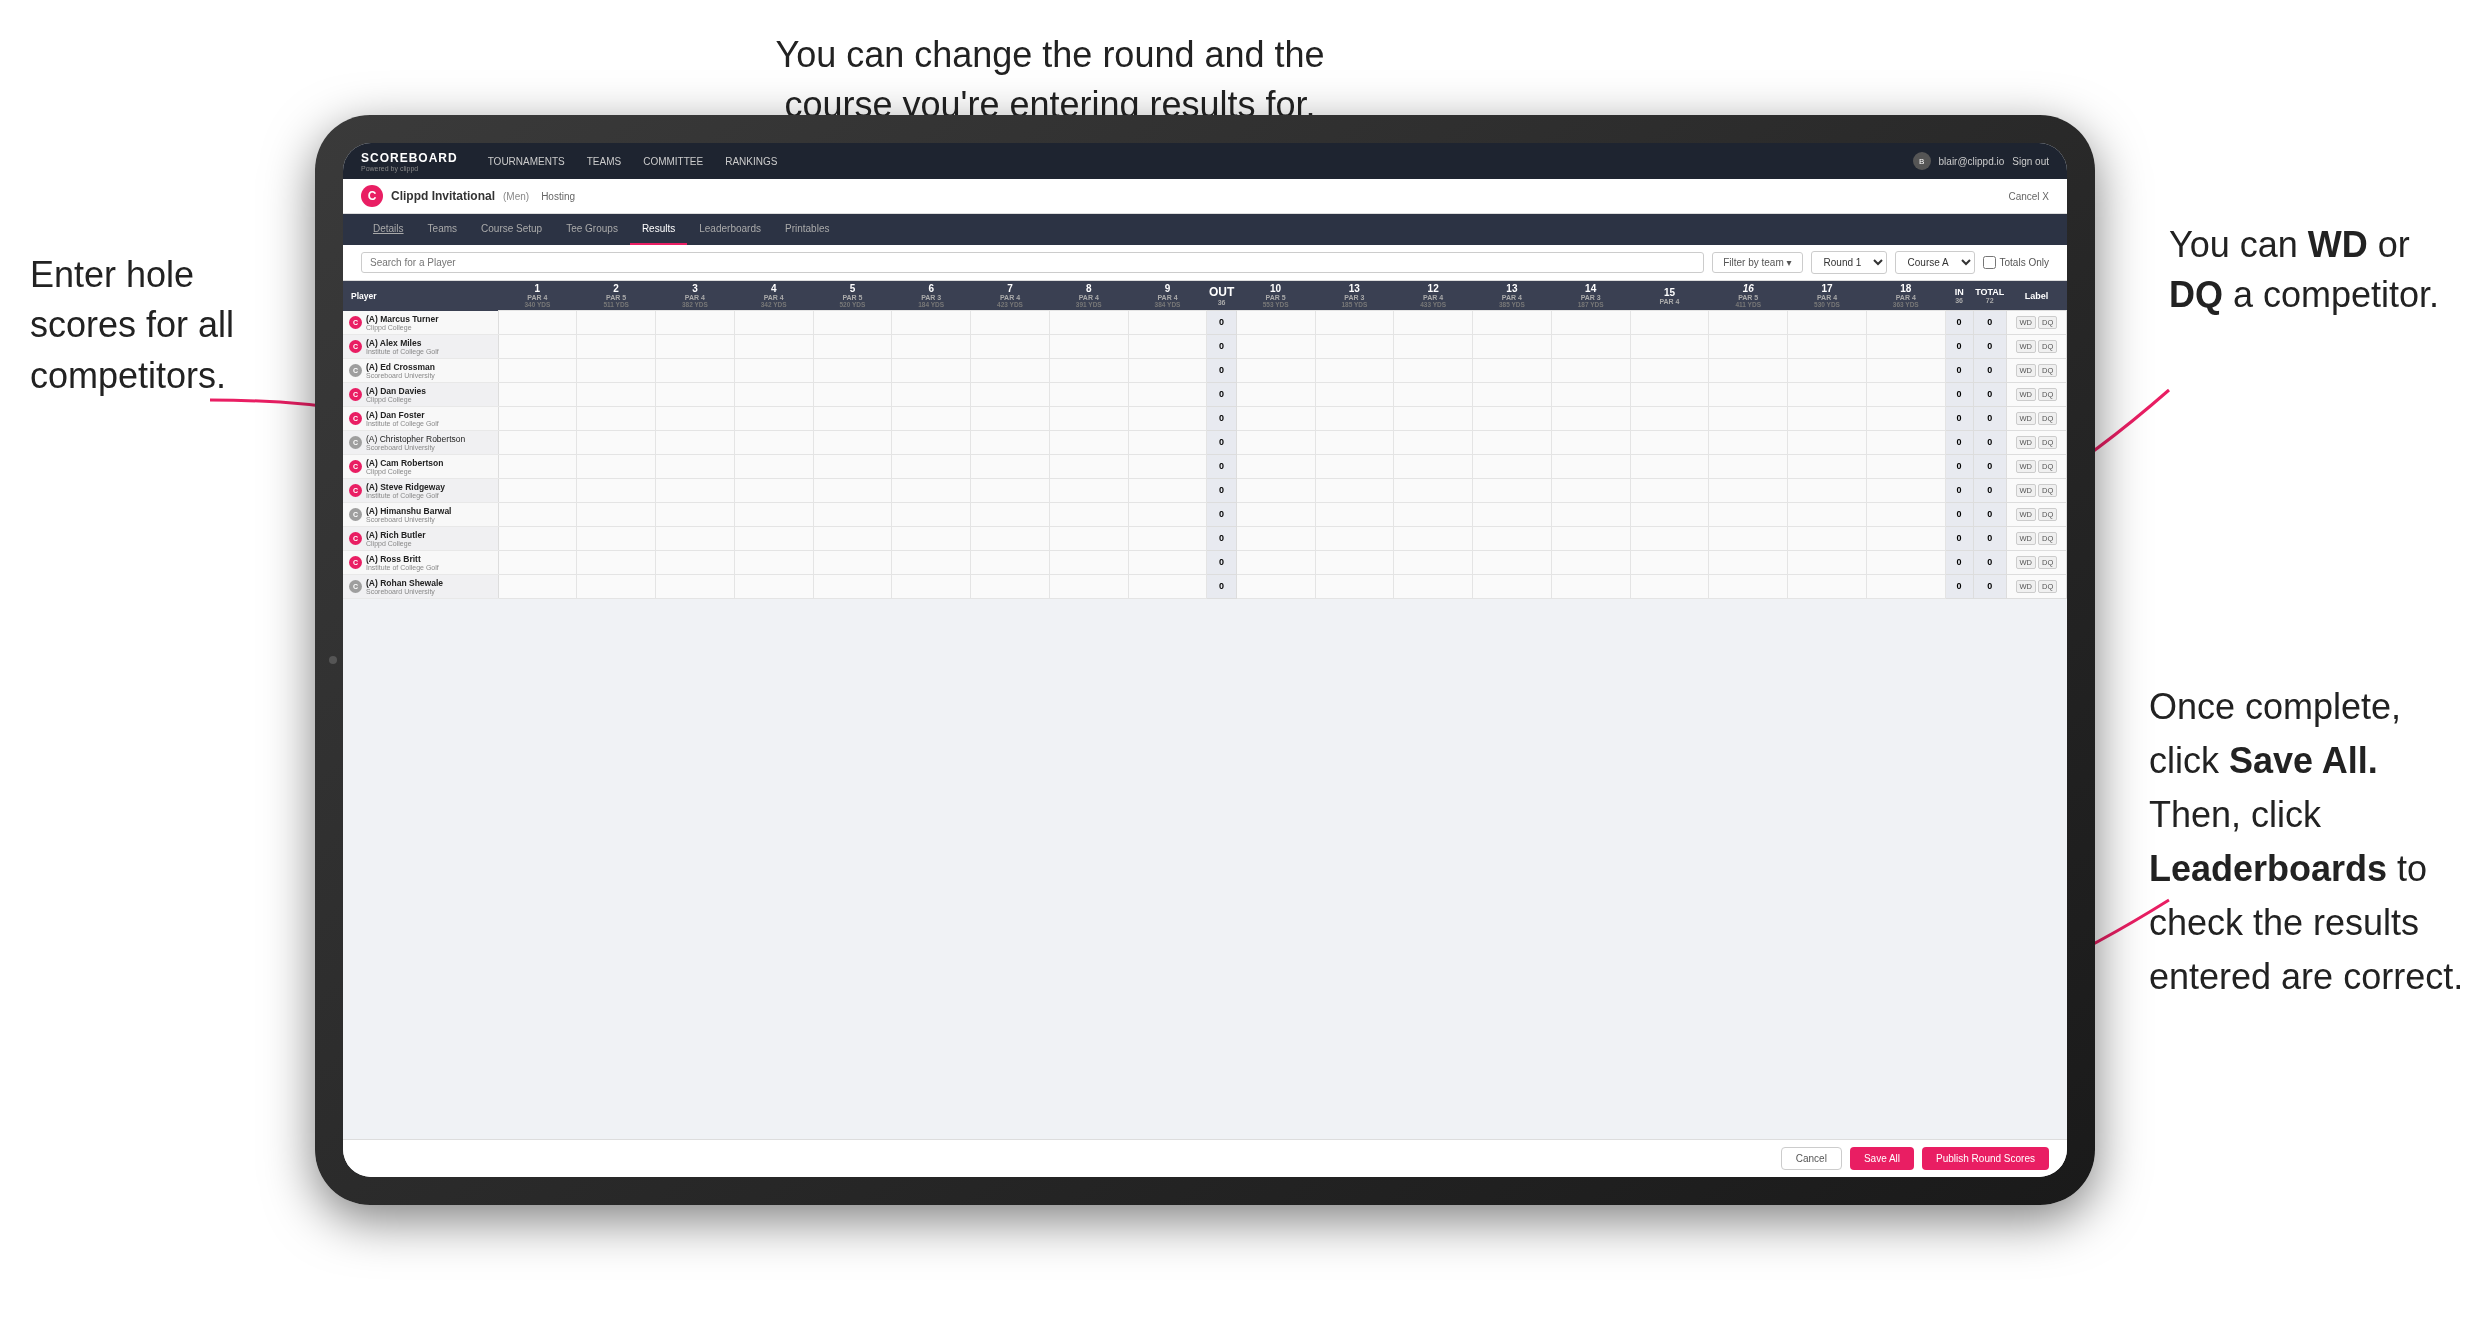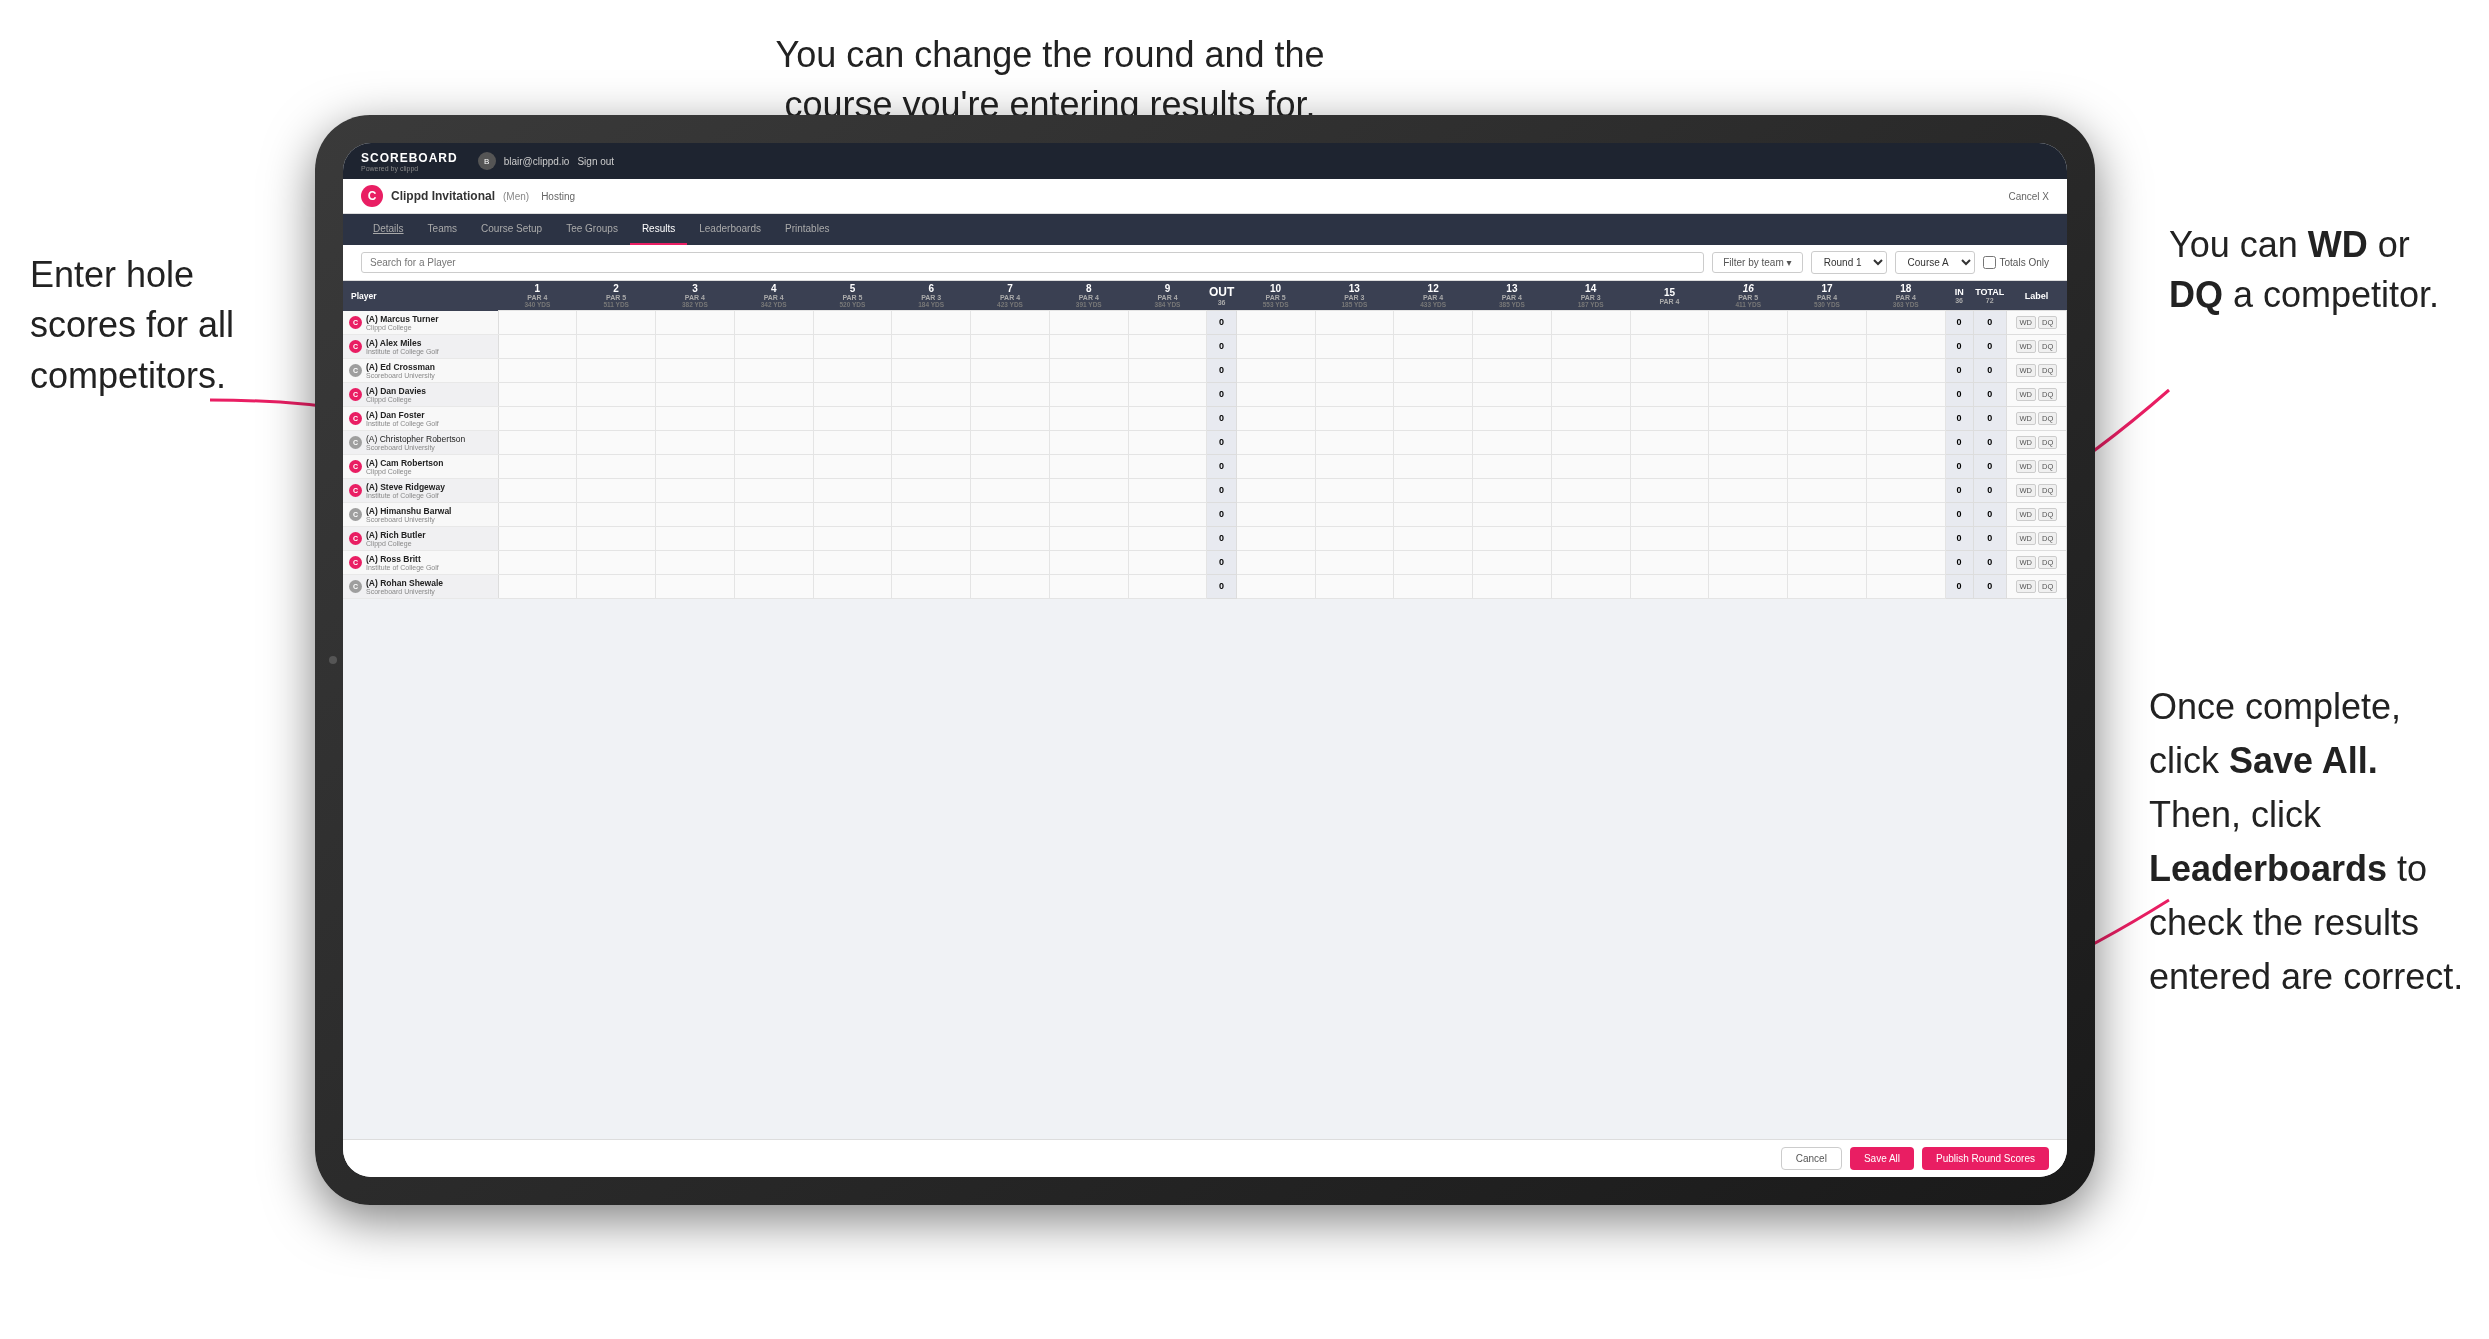--- a/index.html
+++ b/index.html
@@ -82,6 +82,12 @@
             <span style="color:#fff; font-size:12px; font-weight:bold; letter-spacing:1px;">SCOREBOARD</span>
             <span style="color:#888; font-size:7px;">Powered by clippd</span>
           </div>
+          <div style="display:flex; gap:2px; flex:1;">
+            <a style="color:#ccc; font-size:10px; padding:4px 10px; text-decoration:none; cursor:pointer;">TOURNAMENTS</a>
+            <a style="color:#ccc; font-size:10px; padding:4px 10px; text-decoration:none; cursor:pointer;">TEAMS</a>
+            <a style="color:#ccc; font-size:10px; padding:4px 10px; text-decoration:none; cursor:pointer;">COMMITTEE</a>
+            <a style="color:#ccc; font-size:10px; padding:4px 10px; text-decoration:none; cursor:pointer;">RANKINGS</a>
+          </div>
           <div style="display:flex; align-items:center; gap:8px;">
             <div style="width:18px; height:18px; background:#555; border-radius:50%; display:flex; align-items:center; justify-content:center;">
               <span style="color:#fff; font-size:8px;">B</span>

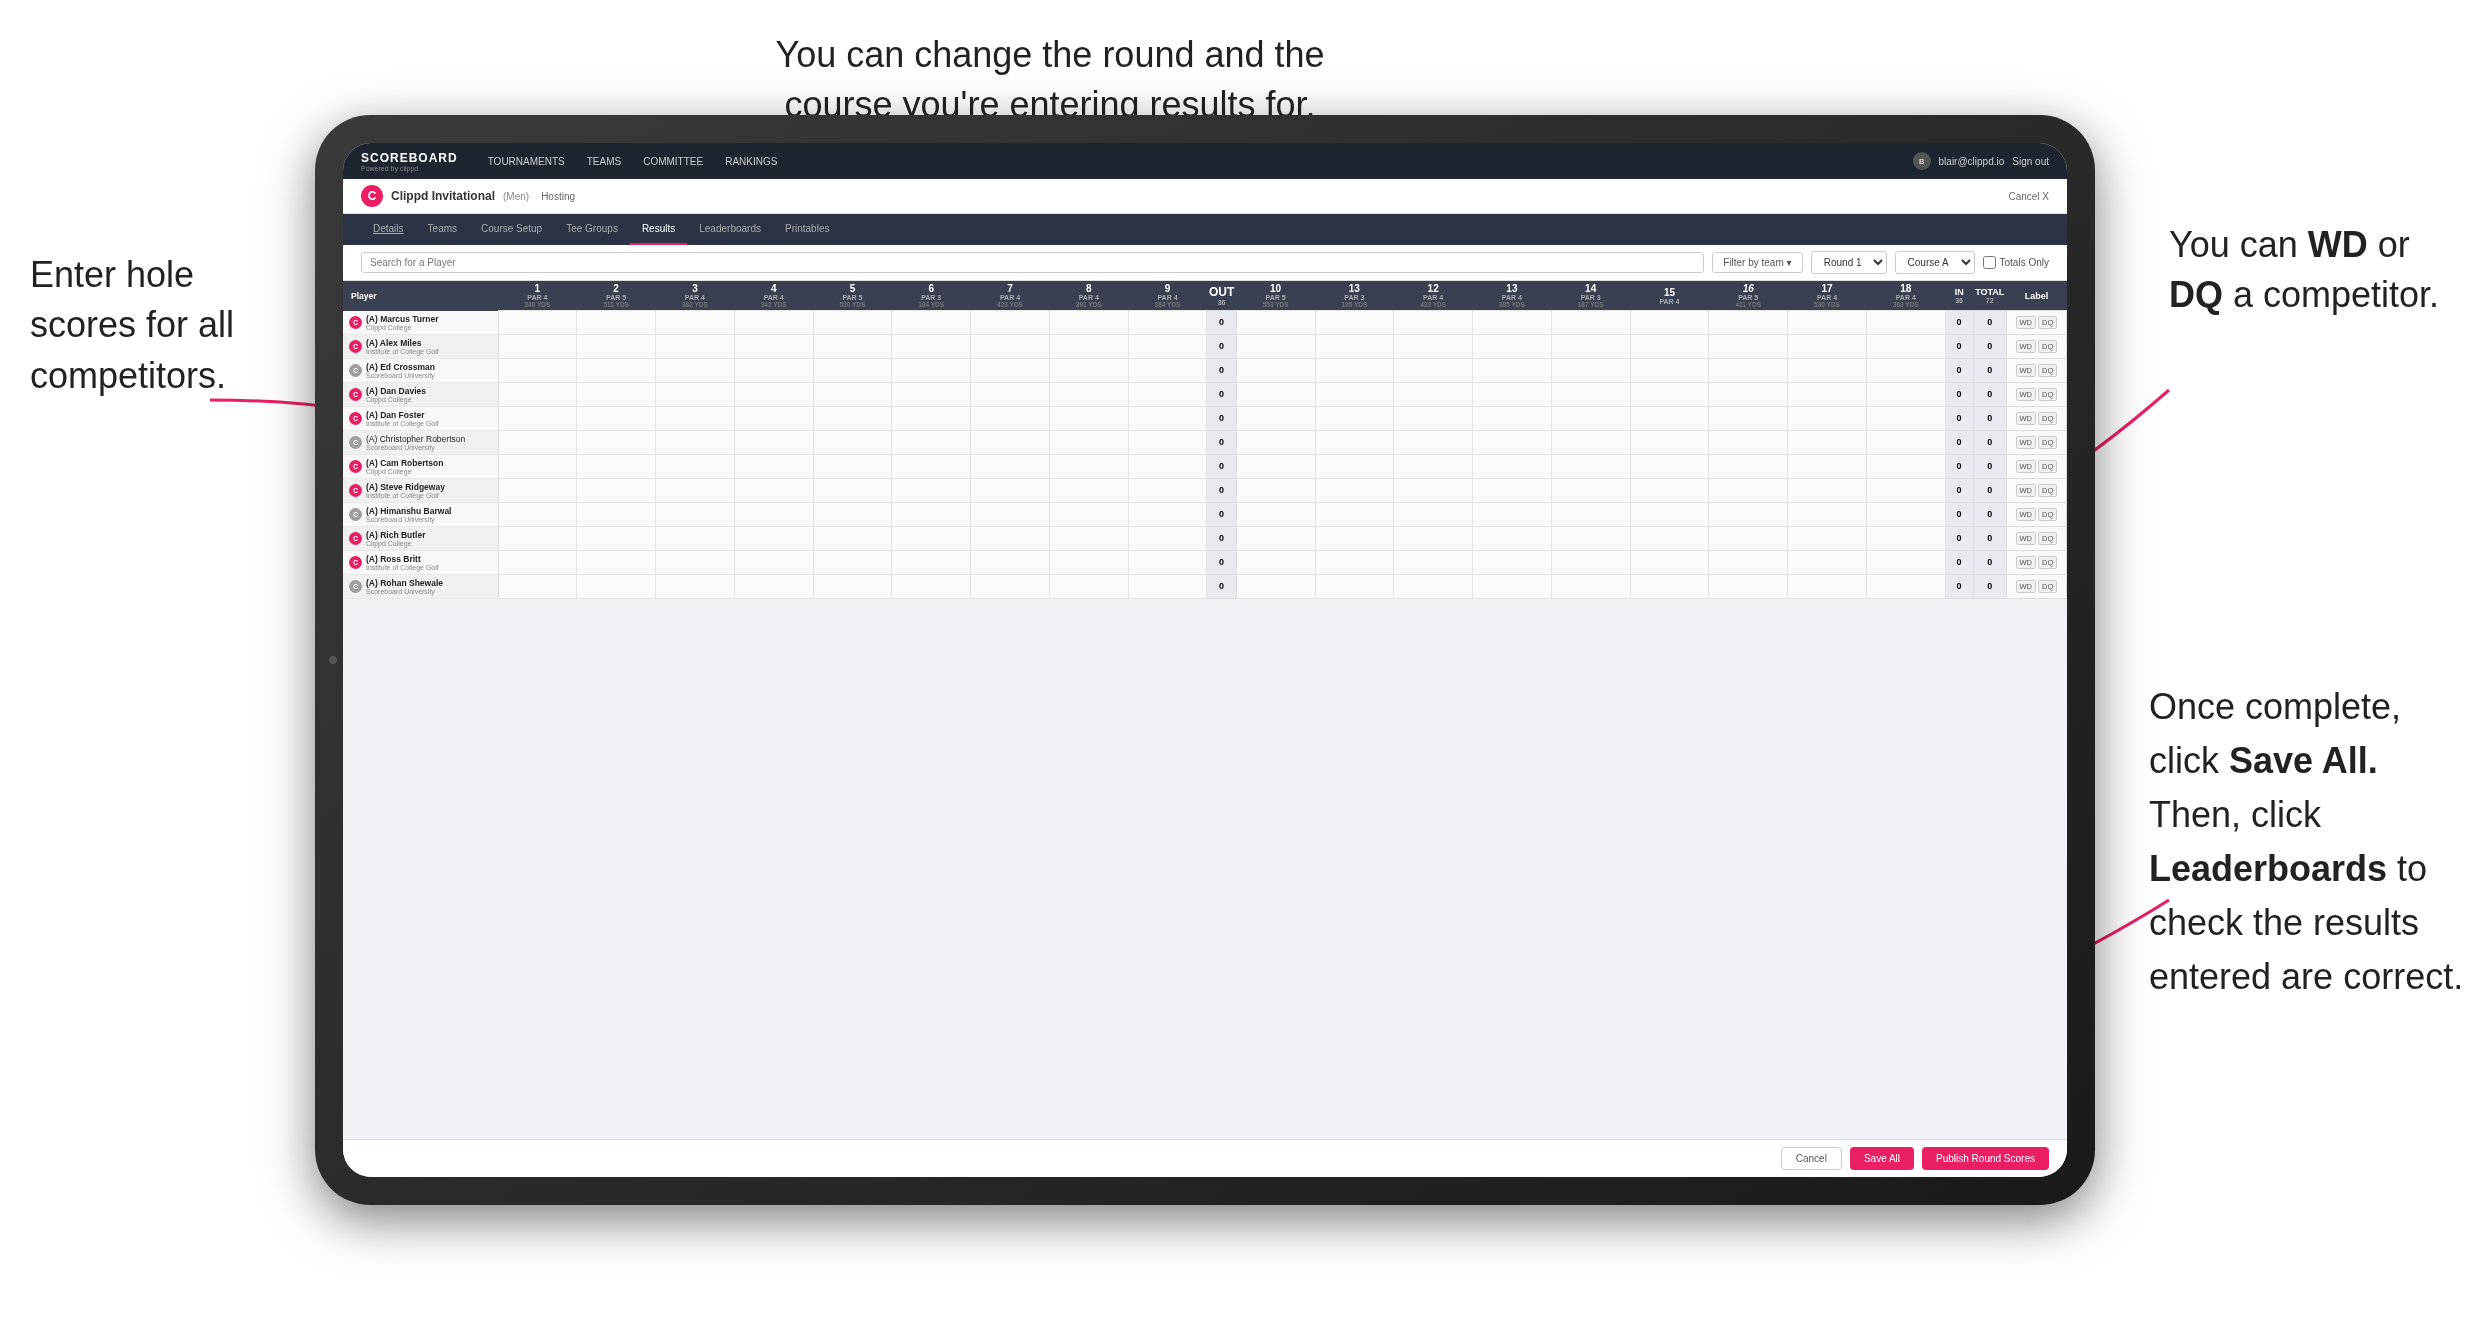--- a/index.html
+++ b/index.html
@@ -120,7 +120,7 @@
         <div style="background:#fff; display:flex; align-items:center; padding:6px 18px; gap:8px; border-bottom:1px solid #ddd; flex-shrink:0;">
           <input type="text" placeholder="Search for a Player" style="flex: 1 1 0%; border: 1px solid rgb(204, 204, 204); border-radius: 3px; padding: 4px 8px; font-size: 10px; color: rgb(153, 153, 153); outline: none;">
           <button style="border:1px solid #ccc; border-radius:3px; padding:4px 10px; font-size:10px; background:#fff; cursor:pointer; color:#555; white-space:nowrap;">Filter by team ▾</button>
-          <select style="border:1px solid #ccc; border-radius:3px; padding:4px 8px; font-size:10px; background:#fff; cursor:pointer; color:#333;text-align:right;">
+          <select style="border:1px solid #ccc; border-radius:3px; padding:4px 8px; font-size:10px; background:#fff; cursor:pointer; color:#333;">
             <option>Round 1</option>
             <option>Round 2</option>
             <option>Round 3</option>

